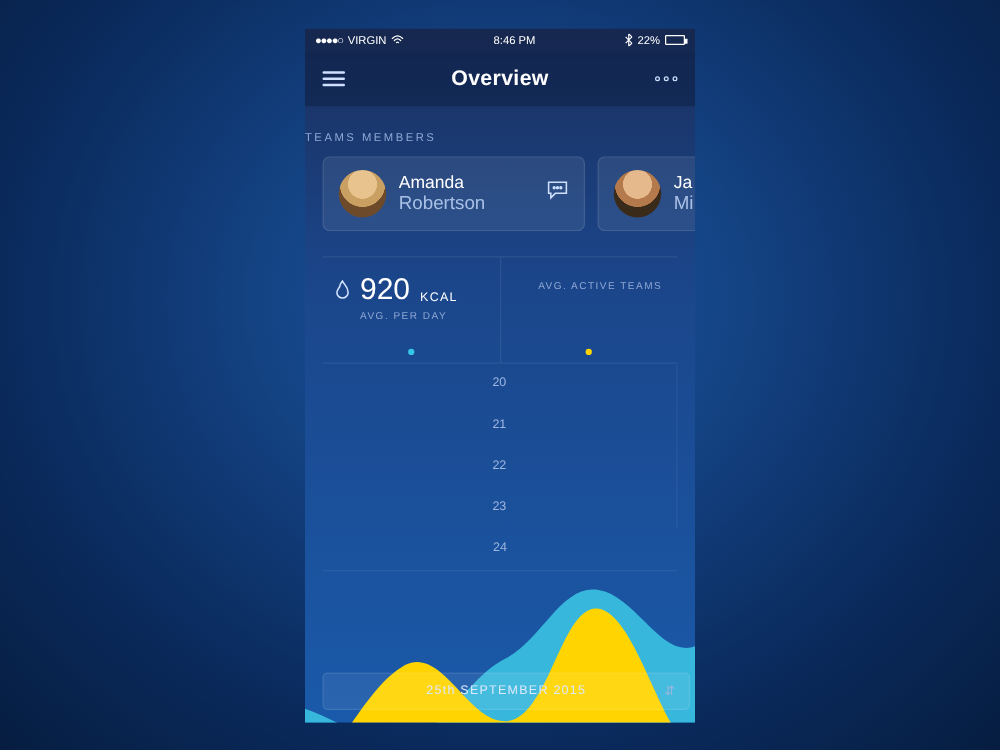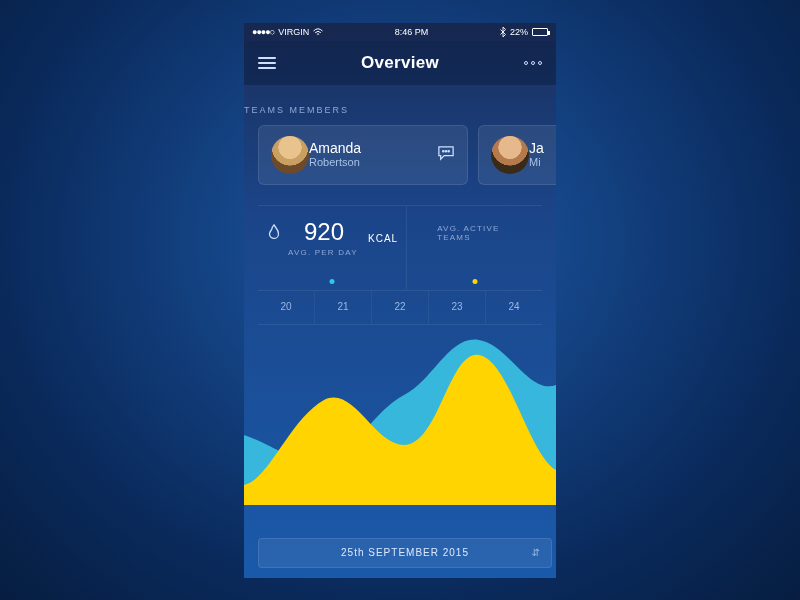--- a/index.html
+++ b/index.html
@@ -67,7 +67,7 @@
     border:1px solid rgba(255,255,255,0.1);
     border-radius:6px;
     padding:10px 12px;
-    display:flex; align-items:center; 
+    display:flex; align-items:center; gap:10px;
     cursor:pointer;
   }
   .member-card.peek { flex:0 0 90px; }

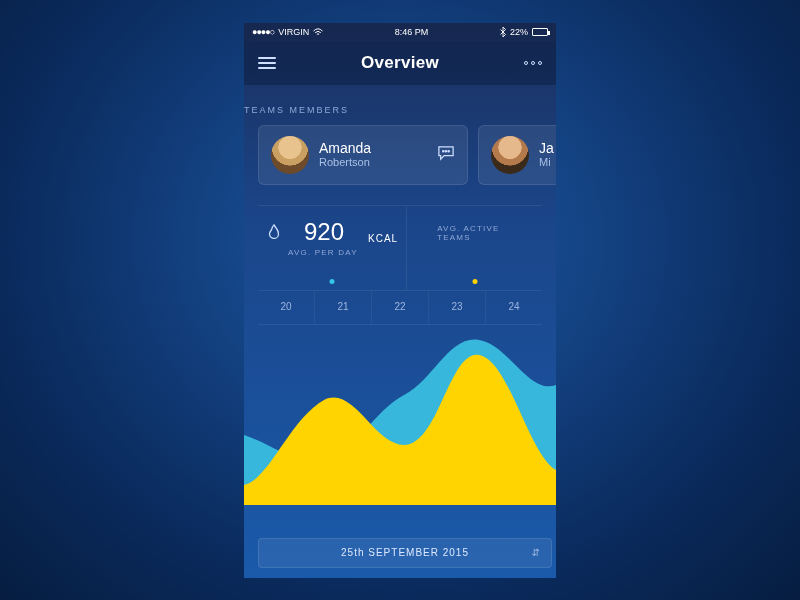--- a/index.html
+++ b/index.html
@@ -84,7 +84,7 @@
     background: radial-gradient(circle at 50% 30%, #e6b98c 0 35%, #b57a4c 36% 55%, #3a2a1a 56% 100%);
   }
   .mname { font-size:14px; font-weight:500; line-height:1.1;}
-  .msub  { font-size:11px; color:#a9c0e6; }
+  .msub  { font-size:15px; color:#a9c0e6; }
   .chat-icon { margin-left:auto; }
   .chat-icon svg { width:18px; height:16px; stroke:#cfe0ff; fill:none; stroke-width:1.4;}
 

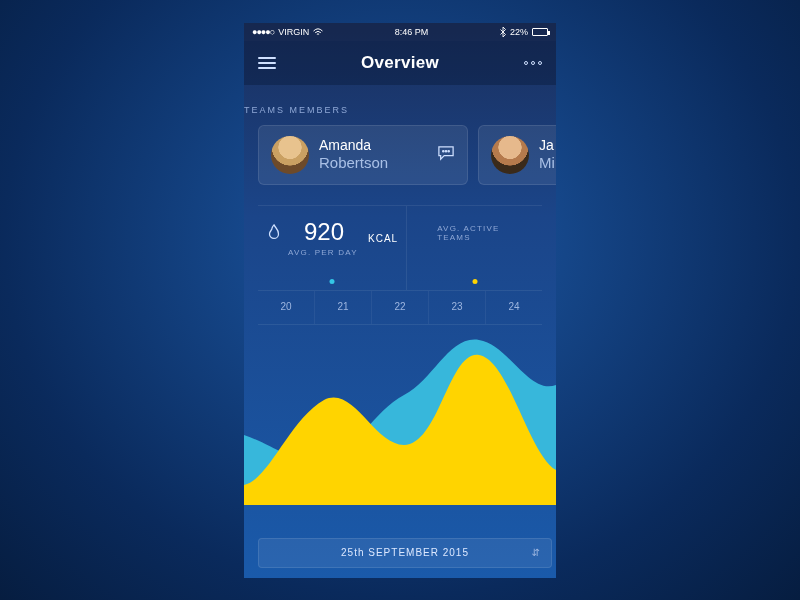--- a/index.html
+++ b/index.html
@@ -99,7 +99,7 @@
     border-right:1px solid rgba(255,255,255,0.08);
   }
   .stat:last-child { border-right:none; }
-  .stat-row { display:flex; align-items:flex-end; gap:22px;}
+  .stat-row { display:flex; align-items:flex-end; gap:6px;}
   .stat-icon { width:16px; height:18px; stroke:#cfe0ff; fill:none; stroke-width:1.4; margin-bottom:2px;}
   .stat-val { font-size:24px; font-weight:300; line-height:1;}
   .stat-unit { font-size:10px; margin-left:2px; letter-spacing:1px;text-align:right;}

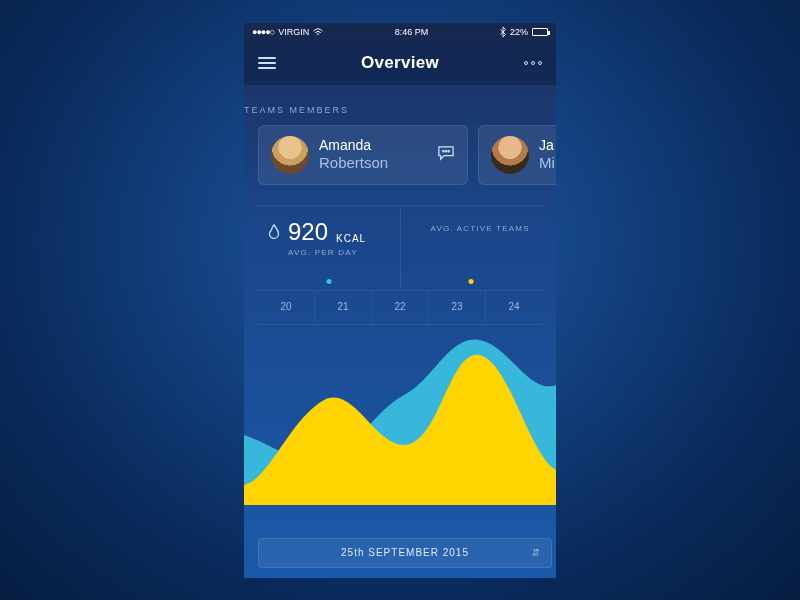--- a/index.html
+++ b/index.html
@@ -109,7 +109,7 @@
   .dot-ind.yellow { background:#ffd400;}
 
   
-  .axis { display:flex; margin:0 14px; border-bottom:1px solid rgba(255,255,255,0.08);}
+  .axis { display:flex; margin:0 14px; border-bottom:1px solid rgba(255,255,255,0.08);flex-direction:column;}
   .axis div { flex:1; text-align:center; font-size:10px; color:#9db6e0; padding:10px 0 12px; border-right:1px solid rgba(255,255,255,0.06);}
   .axis div:last-child { border-right:none;}
 

